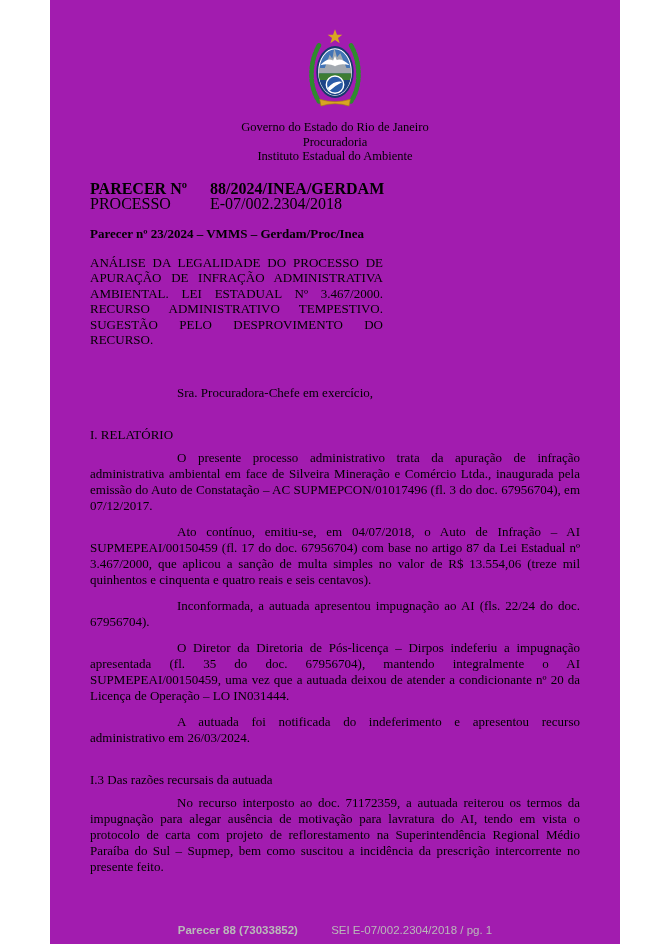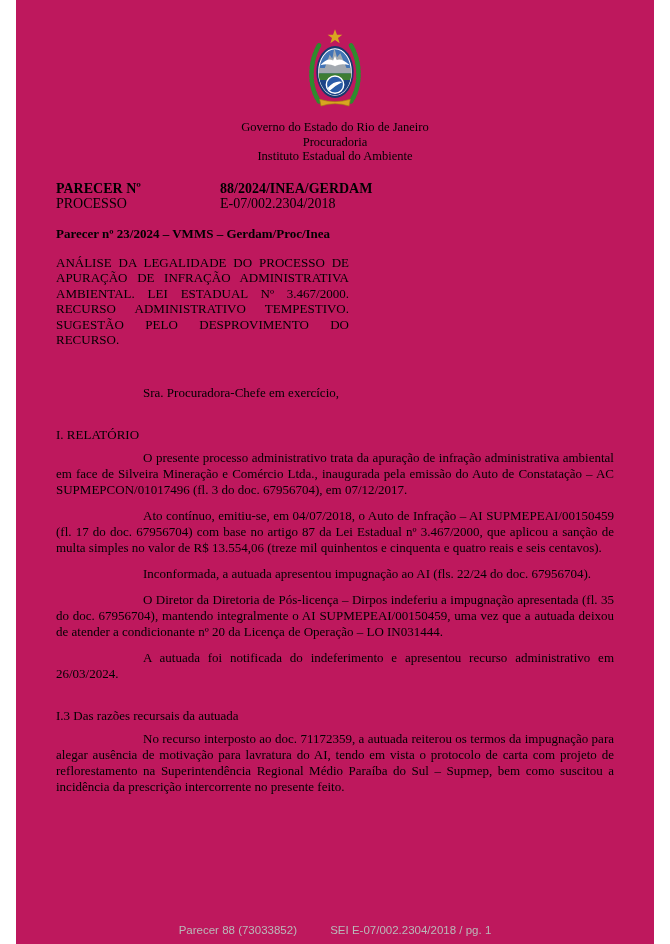--- a/index.html
+++ b/index.html
@@ -6,10 +6,10 @@
   html, body { background: #ffffff; }
   .page {
     position: relative;
-    width: 638px;
+    width: 570px;
     height: 944px;
     margin: 0 auto;
-    background: #be185d;
+    background: #a21caf;
     font-family: "Liberation Serif", serif;
     color: #000000;
     padding: 28px 40px 0 40px;

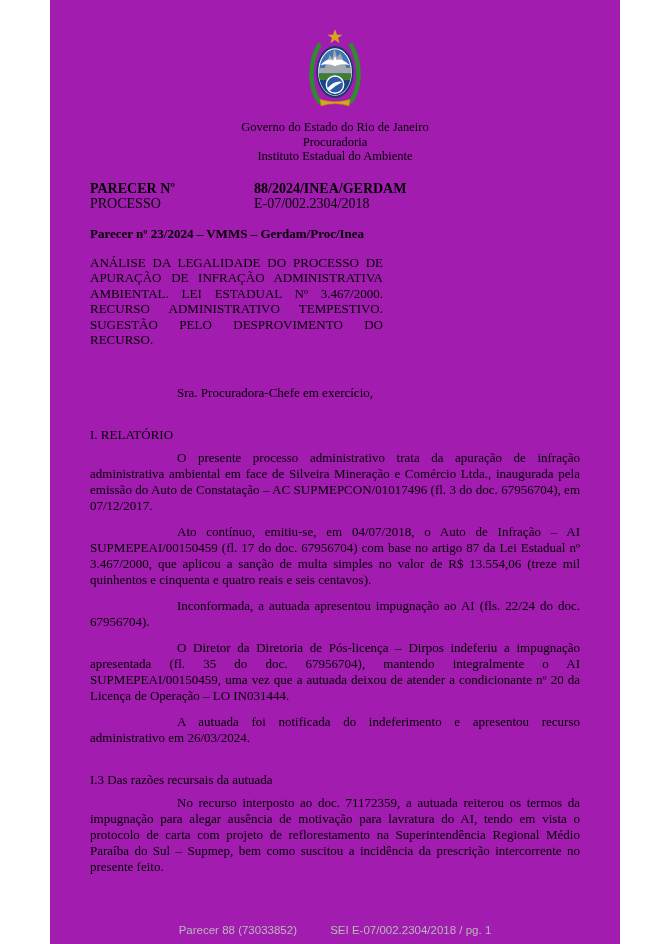--- a/index.html
+++ b/index.html
@@ -19,7 +19,7 @@
   .emblem-wrap { display: flex; justify-content: center; }
   .org-line { font-size: 12.5px; line-height: 14.5px; }
   .meta-block { margin-top: 17px; }
-  .meta-row { display: flex; font-size: 14px; line-height: 15px; gap: 44px; }
+  .meta-row { display: flex; font-size: 16px; line-height: 15px; }
   .meta-label { width: 120px; flex: 0 0 120px; }
   .bold { font-weight: bold; }
   .ref-line { margin-top: 15px; font-size: 13px; font-weight: bold; line-height: 15px; }

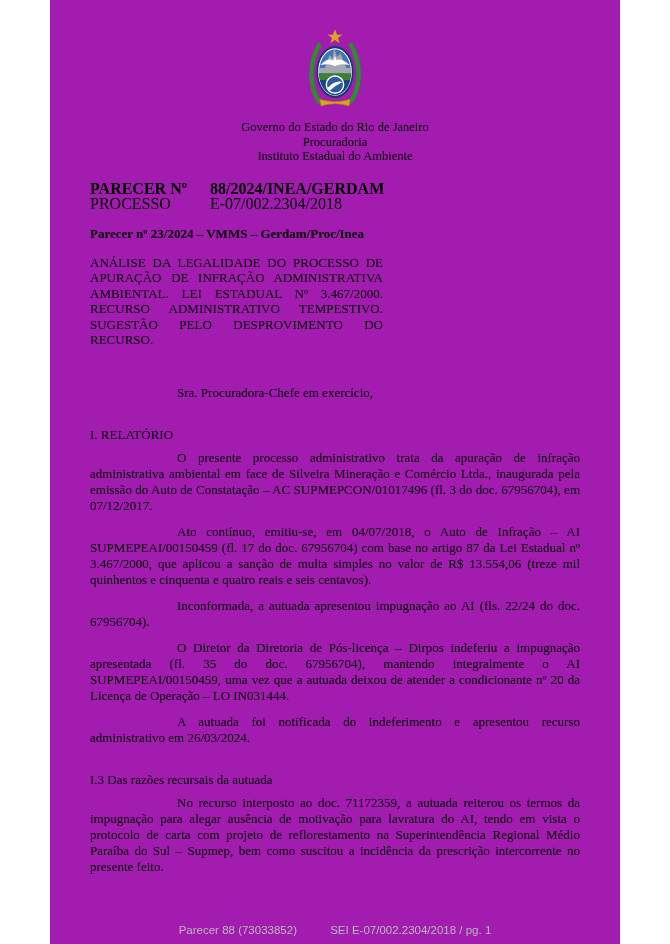--- a/index.html
+++ b/index.html
@@ -62,7 +62,7 @@
     font-size: 11.5px;
     color: #b9b9b9;
   }
-  .footer .footer-left { margin-right: 30px; }
+  .footer .footer-left { margin-right: 30px; font-weight: bold; }
 </style>
 </head>
 <body>

